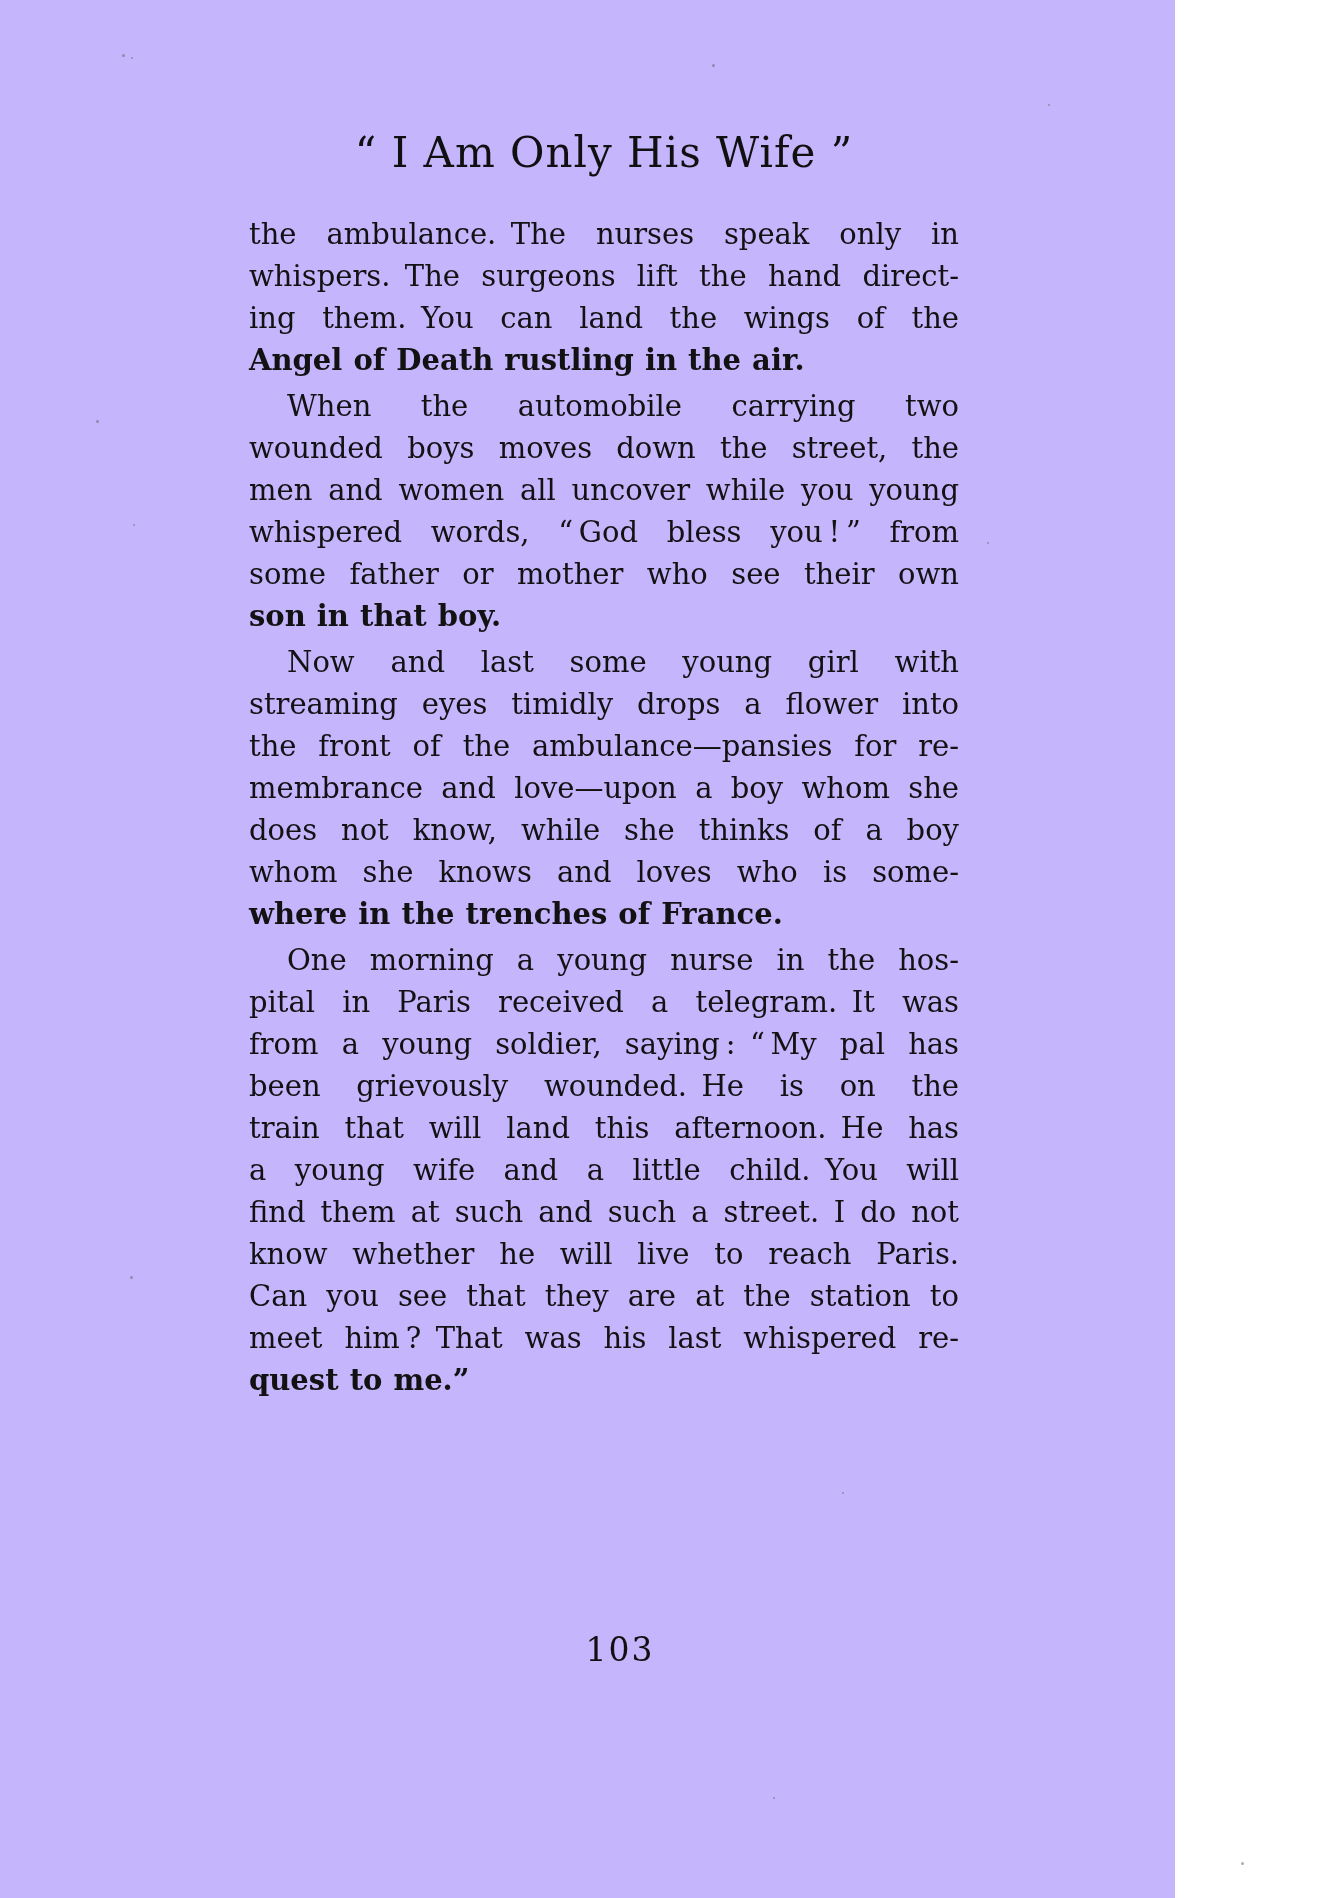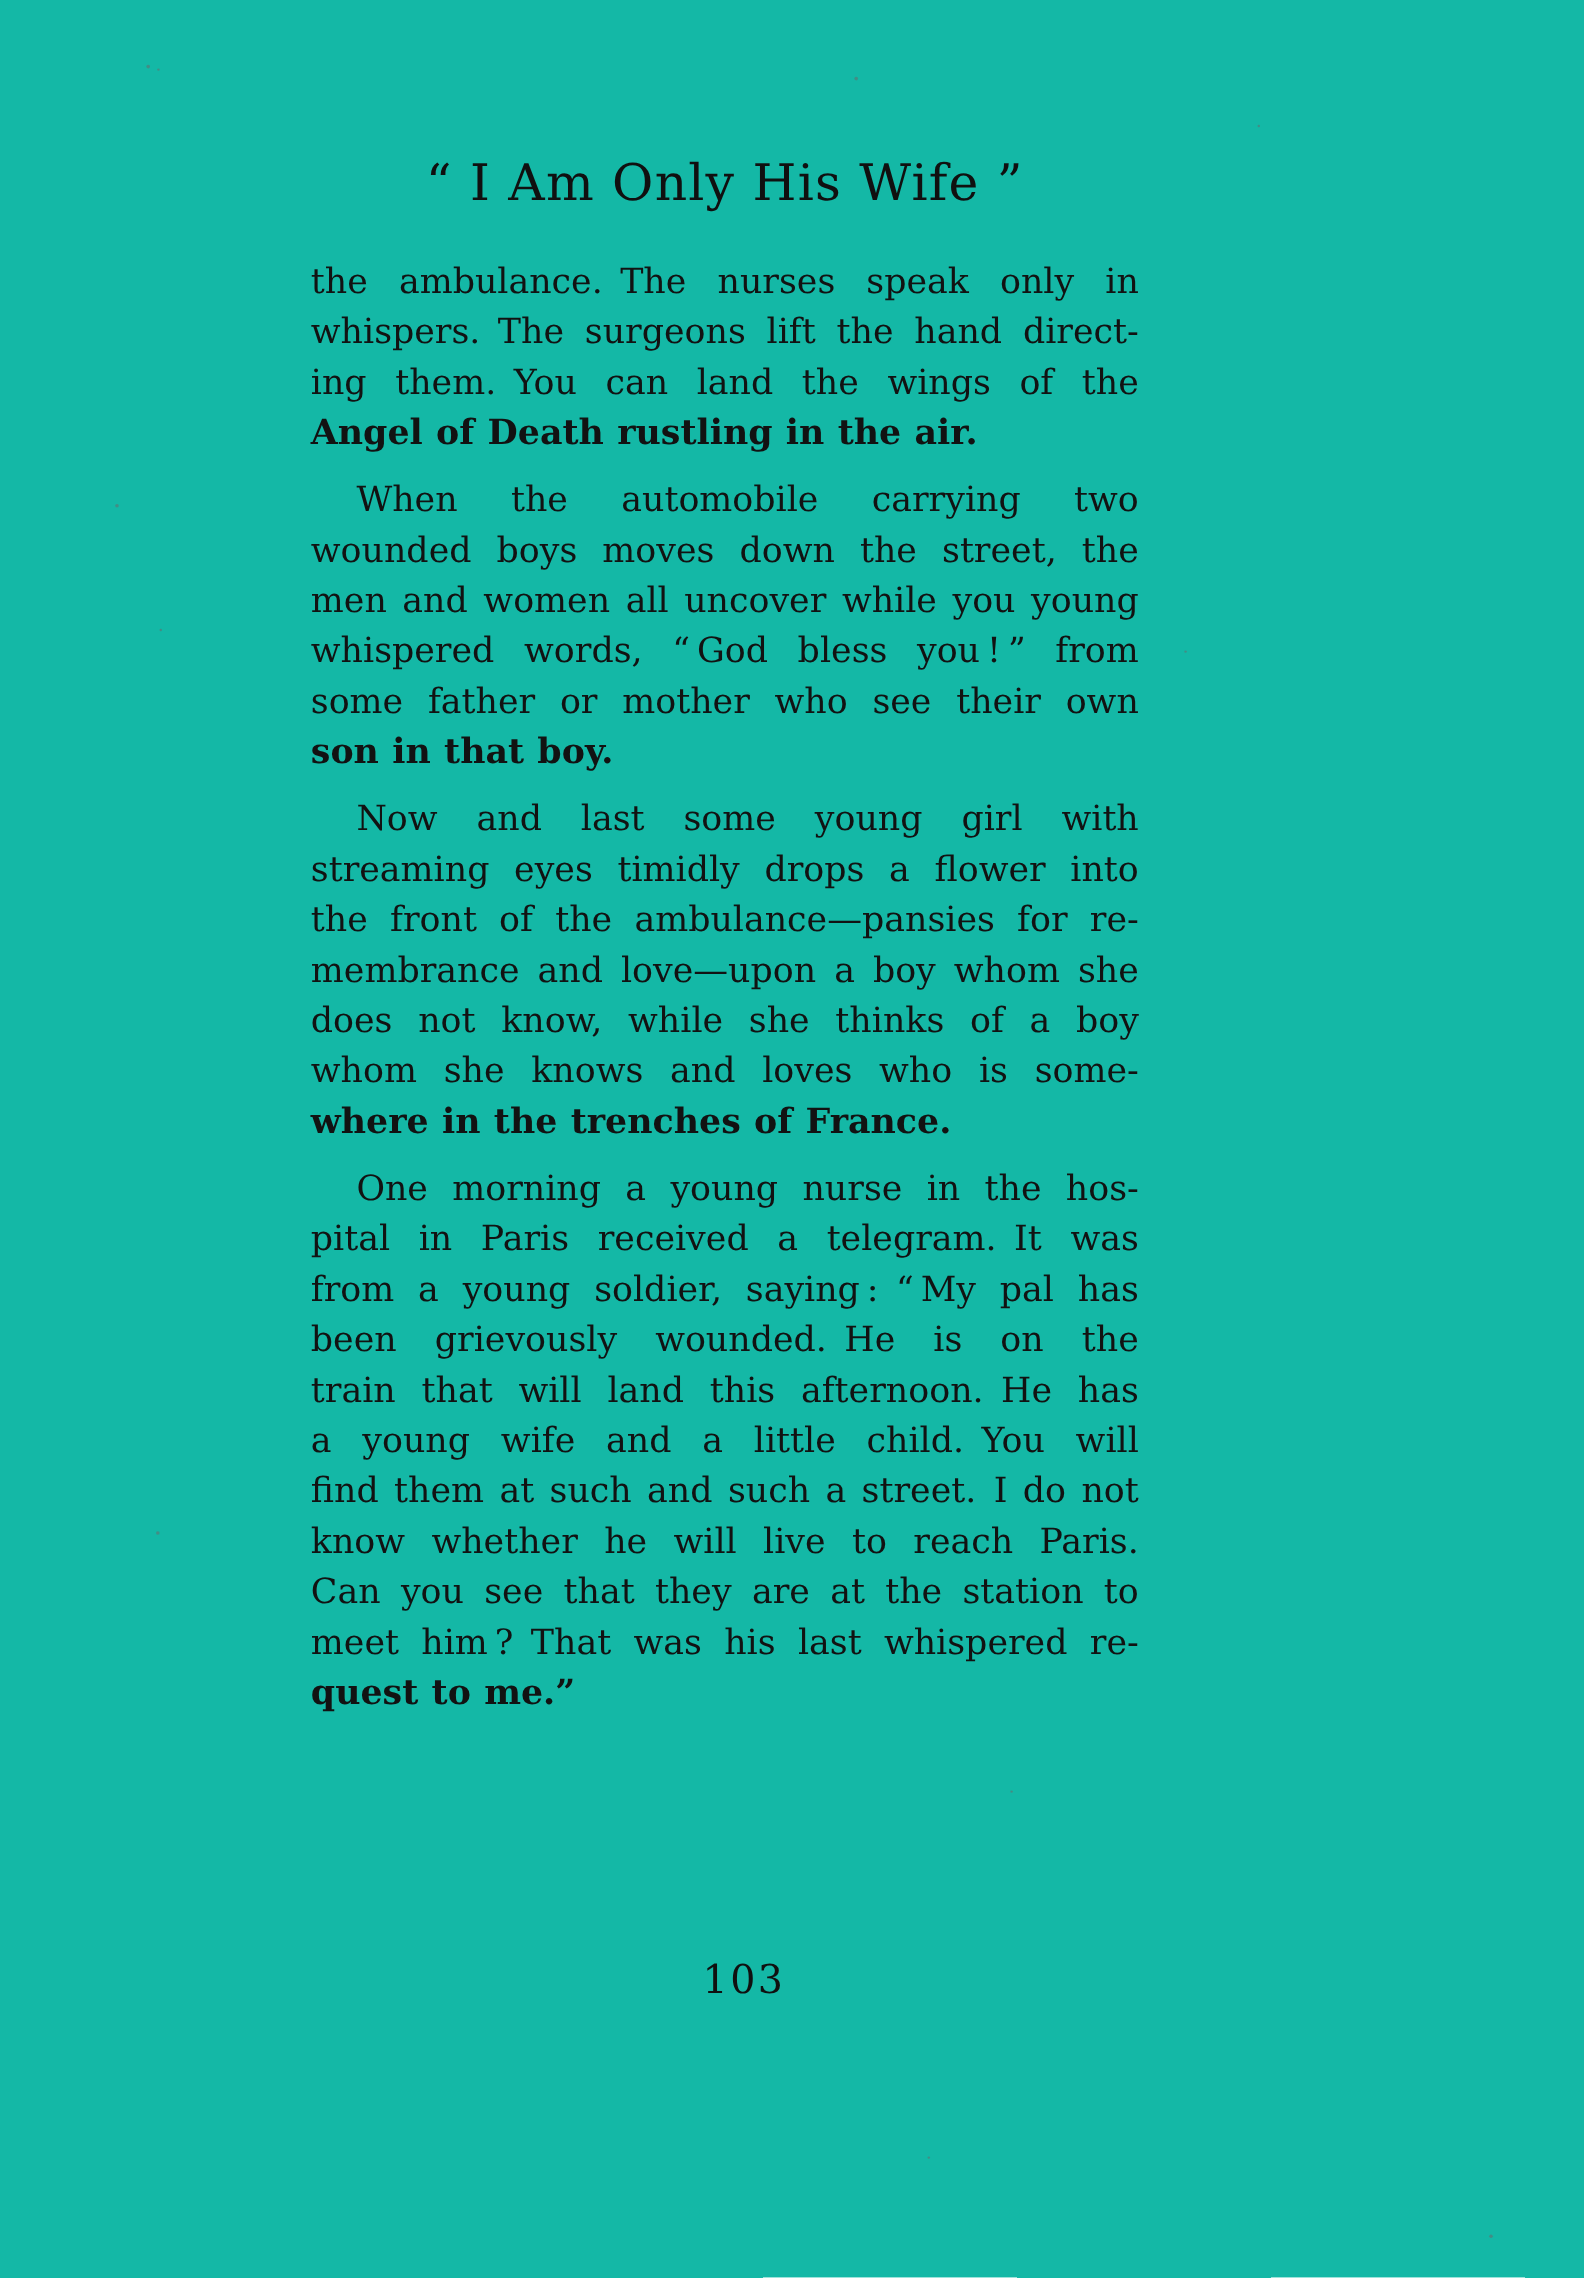--- a/index.html
+++ b/index.html
@@ -14,9 +14,9 @@
   }
   .scan-page {
     position: relative;
-    width: 1320px;
+    width: 1175px;
     height: 1898px;
-    background: #14b8a6;
+    background: #c4b5fd;
   }
   .text-column {
     position: absolute;

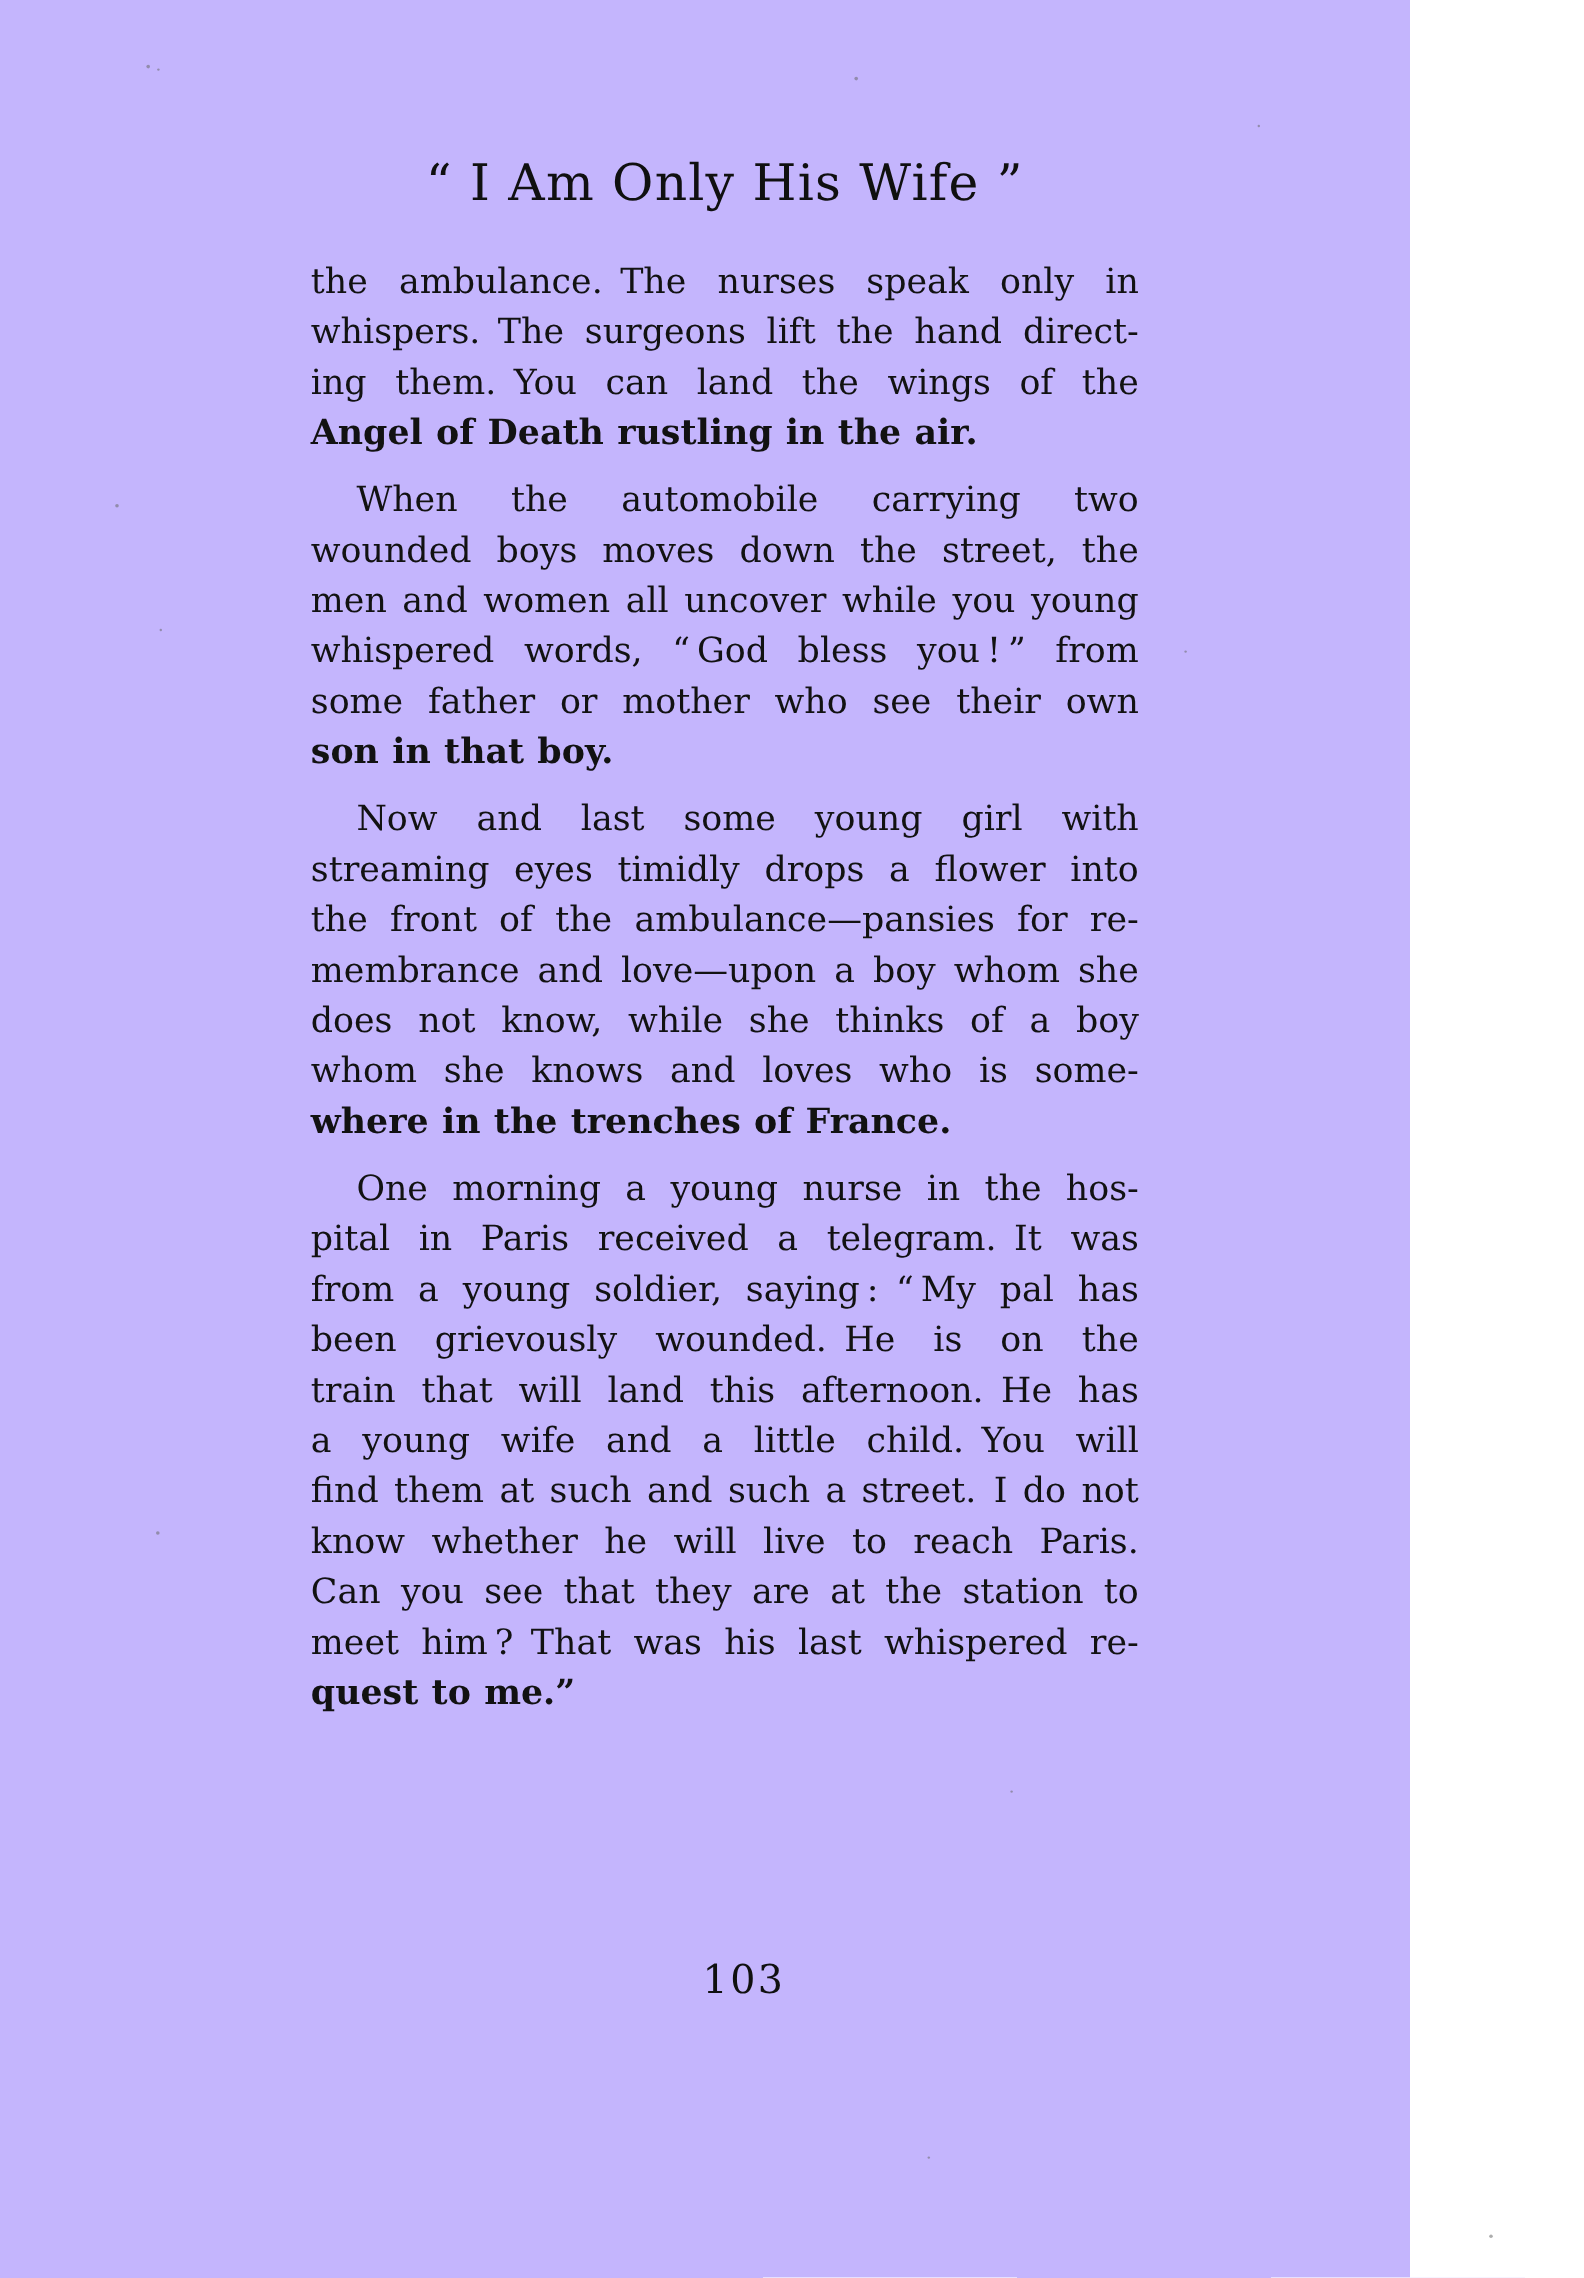--- a/index.html
+++ b/index.html
@@ -38,7 +38,7 @@
     line-height: 42px;
   }
   p.para {
-    margin: 14px;
+    margin: 4px;
     padding: 0;
   }
   .line {

